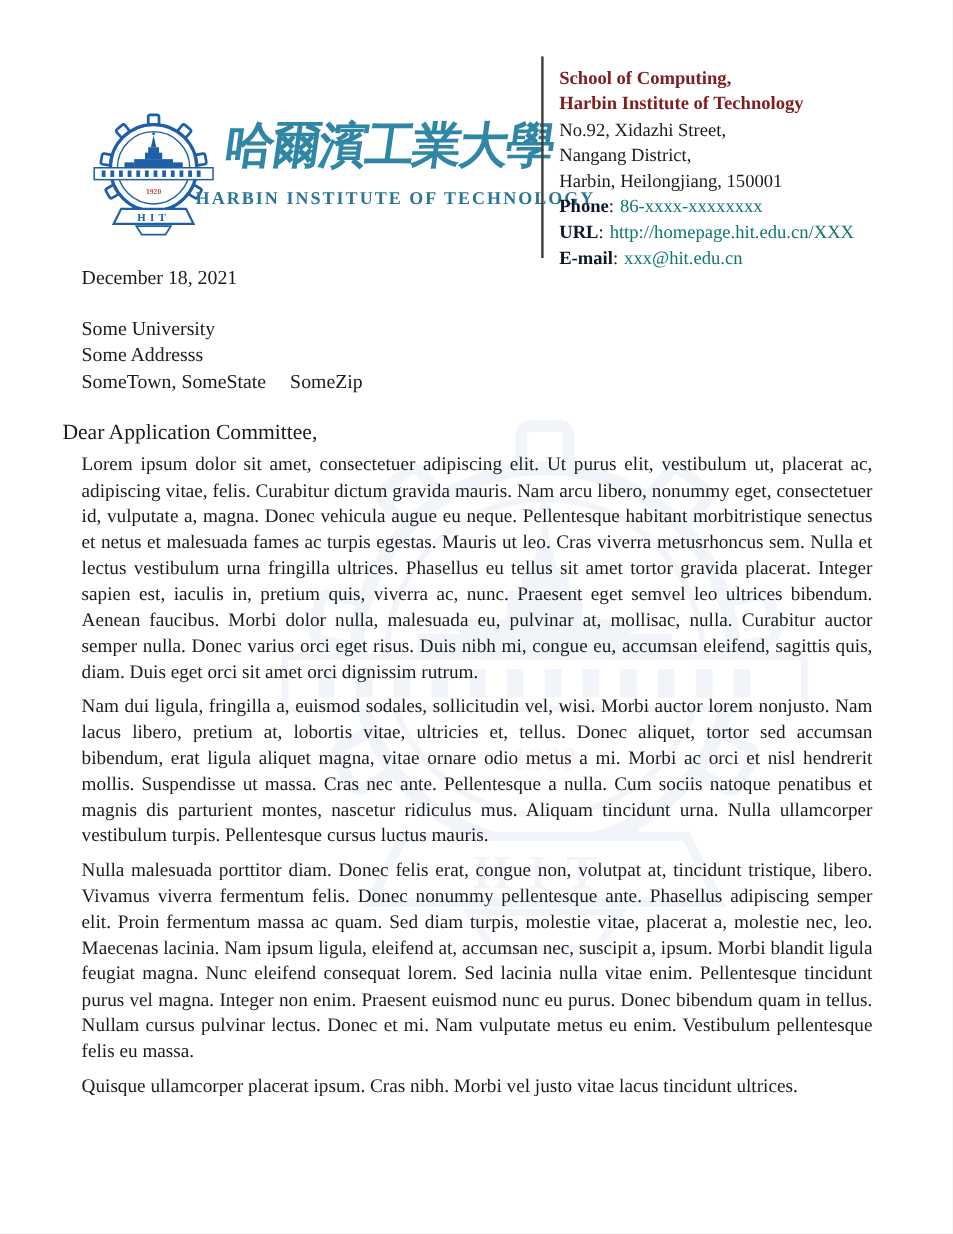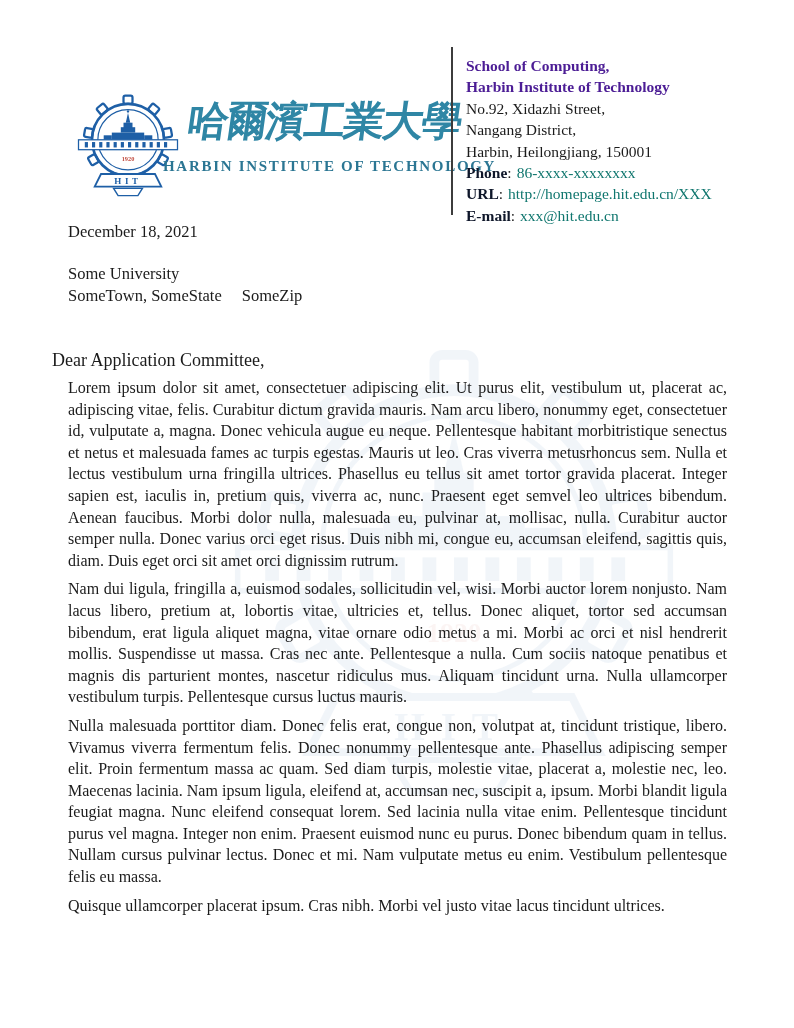--- a/index.html
+++ b/index.html
@@ -26,7 +26,7 @@
   }
   .vrule { position:absolute; left:451px; top:47px; width:2px; height:168px; background:#3c3c3c; }
   .contact { position:absolute; left:466px; top:55px; font-size:15.5px; line-height:21.4px; }
-  .contact .hd  { font-weight:bold; color:#4c1d95; }
+  .contact .hd  { font-weight:bold; color:#7f1d1d; }
   .contact .lbl { font-weight:bold; color:#0f172a; }
   .contact .sep { color:#1b1b1b; }
   .contact .val { color:#0f766e; margin-left:5px; }

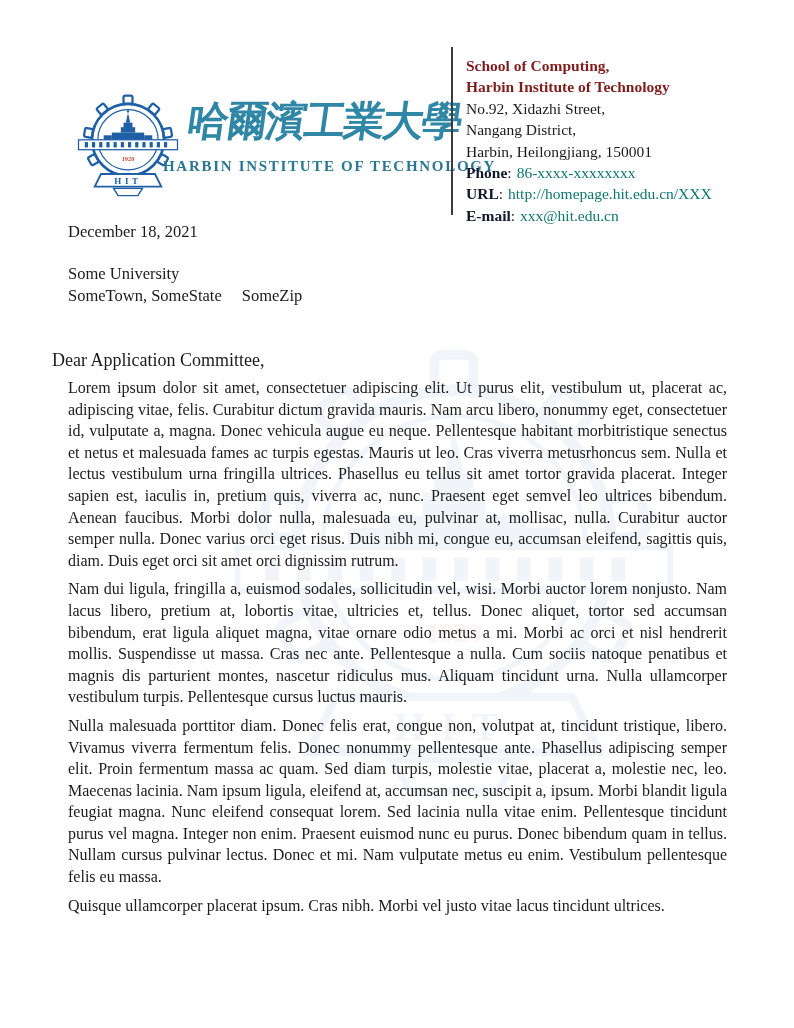--- a/index.html
+++ b/index.html
@@ -155,6 +155,7 @@
 
   <div class="recipient">
     <div>Some University</div>
+    <div>Some Addresss</div>
     <div><span>SomeTown, SomeState</span><span class="zipgap"></span><span>SomeZip</span></div>
   </div>
 

